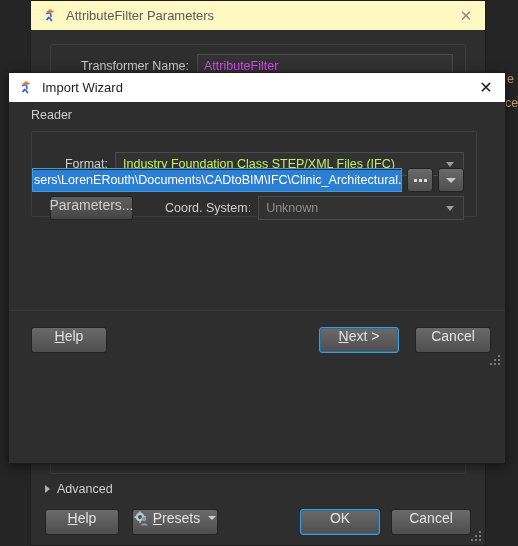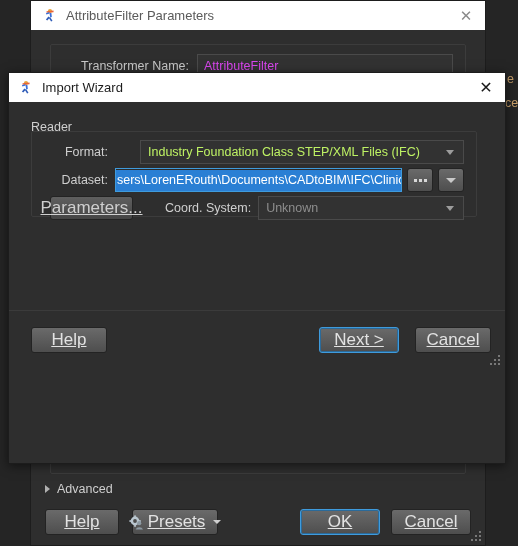--- a/index.html
+++ b/index.html
@@ -43,7 +43,7 @@
     left: 0; top: 0;
     width: 100%;
     height: 29px;
-    background: #ffffff;
+    background: #fef9c3;
     display: flex;
     align-items: center;
     box-sizing: border-box;

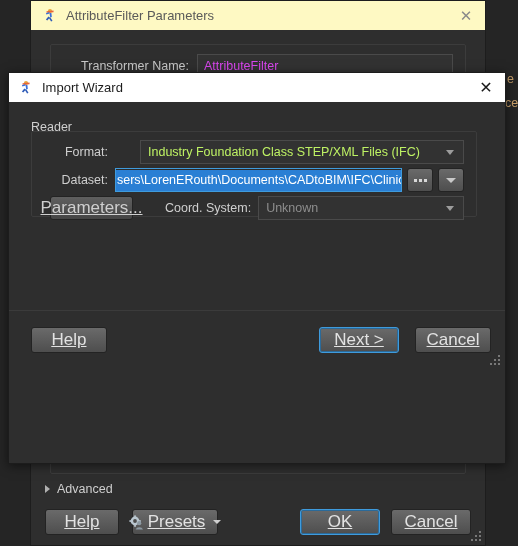--- a/index.html
+++ b/index.html
@@ -272,7 +272,7 @@
   .reader-label {
     position: absolute;
     left: 22px;
-    top: 18px;
+    top: 6px;
     font-size: 12.5px;
     color: #cfcfcf;
   }

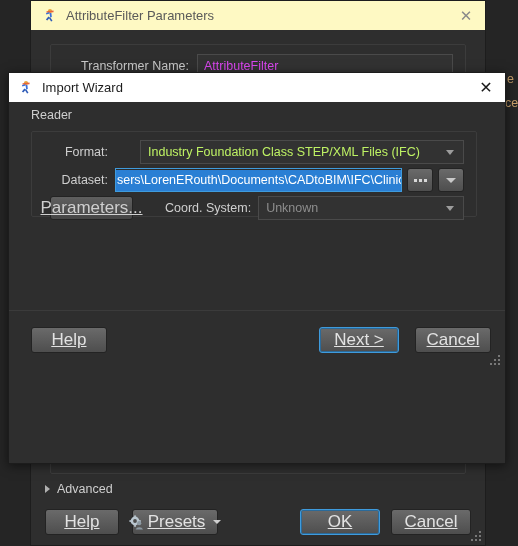--- a/index.html
+++ b/index.html
@@ -295,7 +295,7 @@
     display: flex;
     align-items: center;
   }
-  #row-format  { top: 8px; gap: 25px; }
+  #row-format  { top: 20px; }
   #row-dataset { top: 36px; }
   #row-params  { top: 64px; }
 

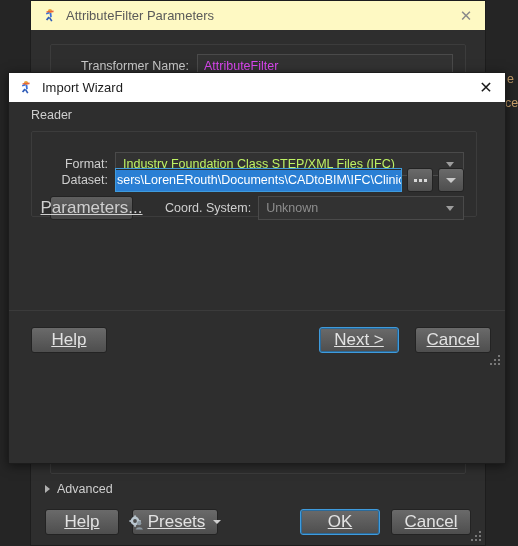--- a/index.html
+++ b/index.html
@@ -536,7 +536,6 @@
         </div>
 
         <div class="field-row" id="row-dataset">
-          <span class="fl w-dataset">Dataset:</span>
           <div class="ds-input">
             <span class="ds-sel">sers\LorenERouth\Documents\CADtoBIM\IFC\Clinic_Architectural.ifc</span>
 

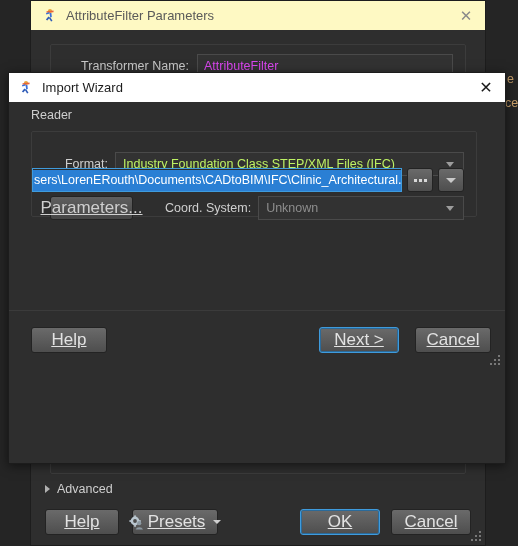--- a/index.html
+++ b/index.html
@@ -154,14 +154,13 @@
     border: 1px solid #232323;
     border-radius: 3px;
     color: #e2e2e2;
-    font-size: 17px;
-    display: flex;
-    align-items: center;
+    font-size: 14px;
+    display: flex;
+    align-items: flex-start;
     justify-content: center;
     box-sizing: border-box;
     cursor: pointer;
     user-select: none;
-    text-decoration: underline;
   }
   .btn.dim {
     background: linear-gradient(#5f5f5f, #454545);

